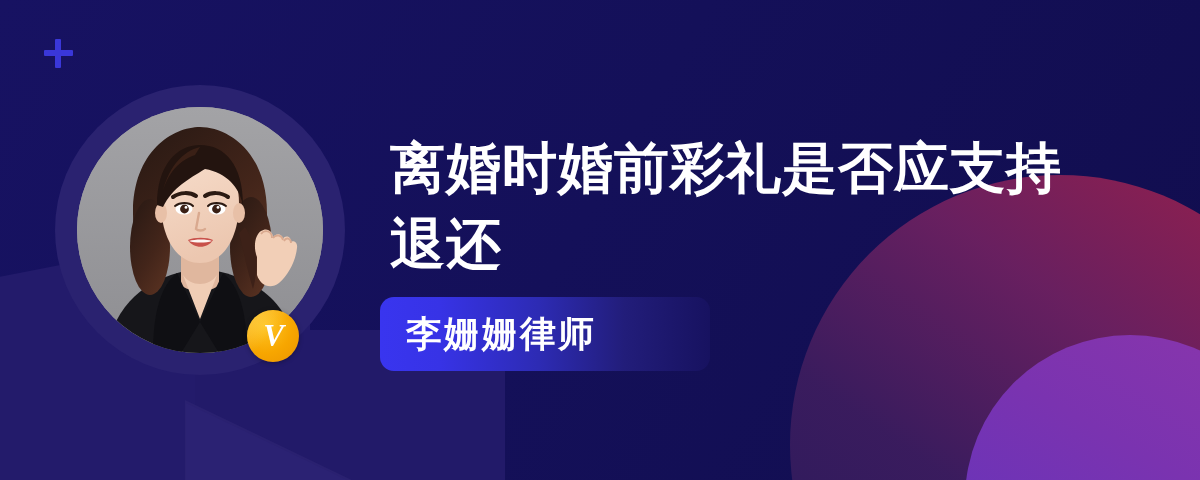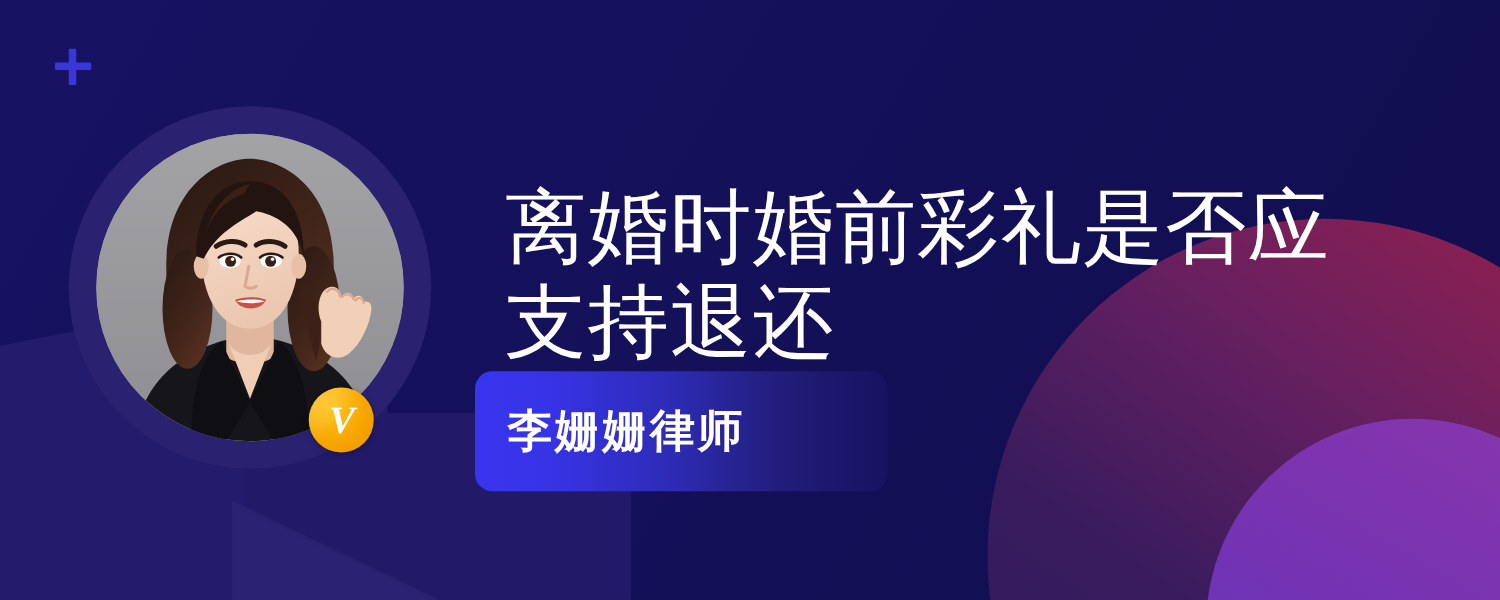--- a/index.html
+++ b/index.html
@@ -174,10 +174,10 @@
     width: 700px;
   }
   .headline {
-    margin: 16px;
+    margin: 2px;
     color: #ffffff;
-    font-size: 65px;
-    font-weight: 400;
+    font-size: 55px;
+    font-weight: 700;
     line-height: 76px;
     letter-spacing: 1px;
     max-width: 680px;

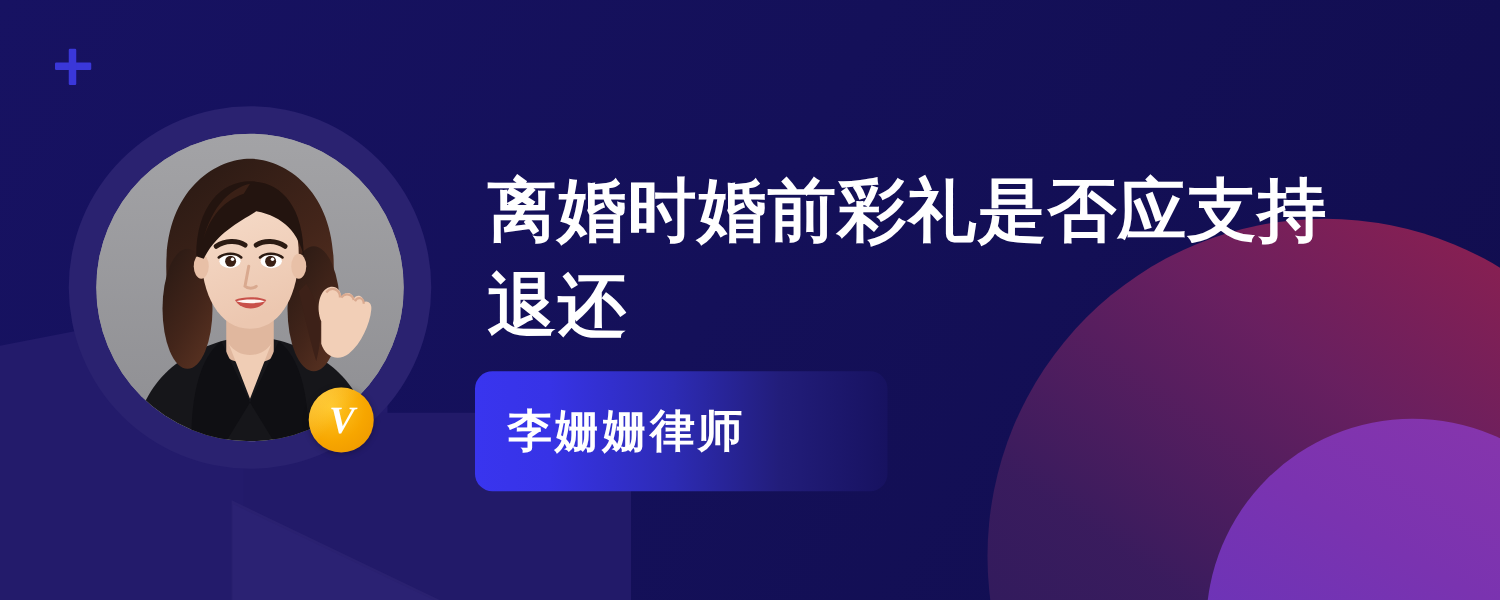--- a/index.html
+++ b/index.html
@@ -188,7 +188,7 @@
     left: 380px;
     top: 297px;
     width: 330px;
-    height: 96px;
+    height: 74px;
     border: 0;
     border-radius: 14px;
     background: linear-gradient(90deg, #3935ef 0%, #3733e6 18%, #2d2bb4 48%, #221d7a 74%, #171260 100%);

